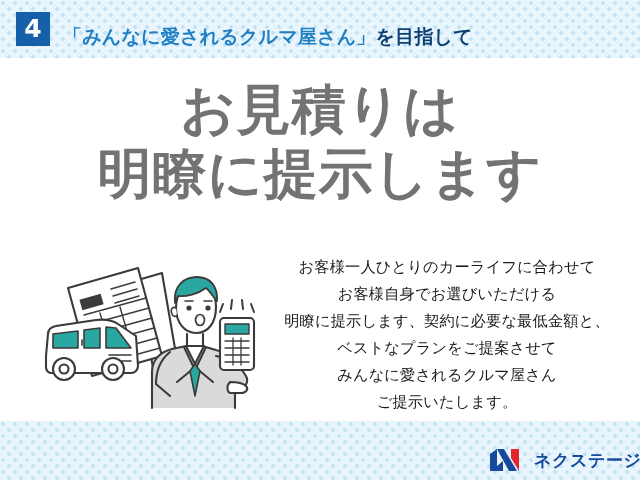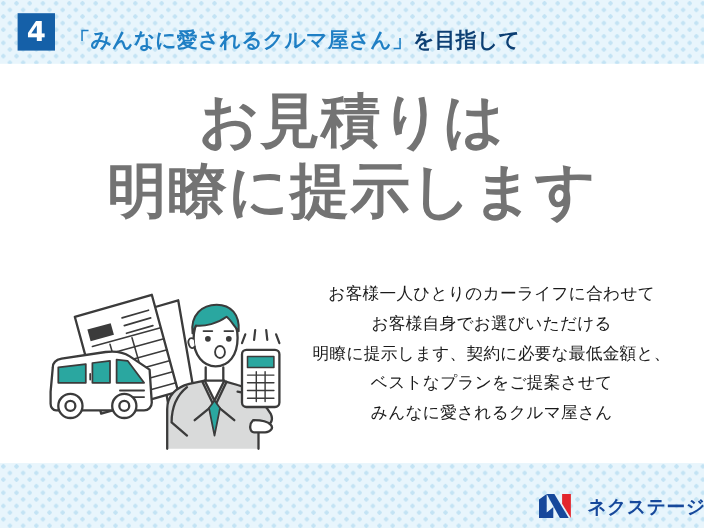--- a/index.html
+++ b/index.html
@@ -159,6 +159,7 @@
     <p>明瞭に提示します、契約に必要な最低金額と、</p>
     <p>ベストなプランをご提案させて</p>
     <p>みんなに愛されるクルマ屋さん</p>
+    <p>ご提示いたします。</p>
   </div>
 
   <div id="illustration">

